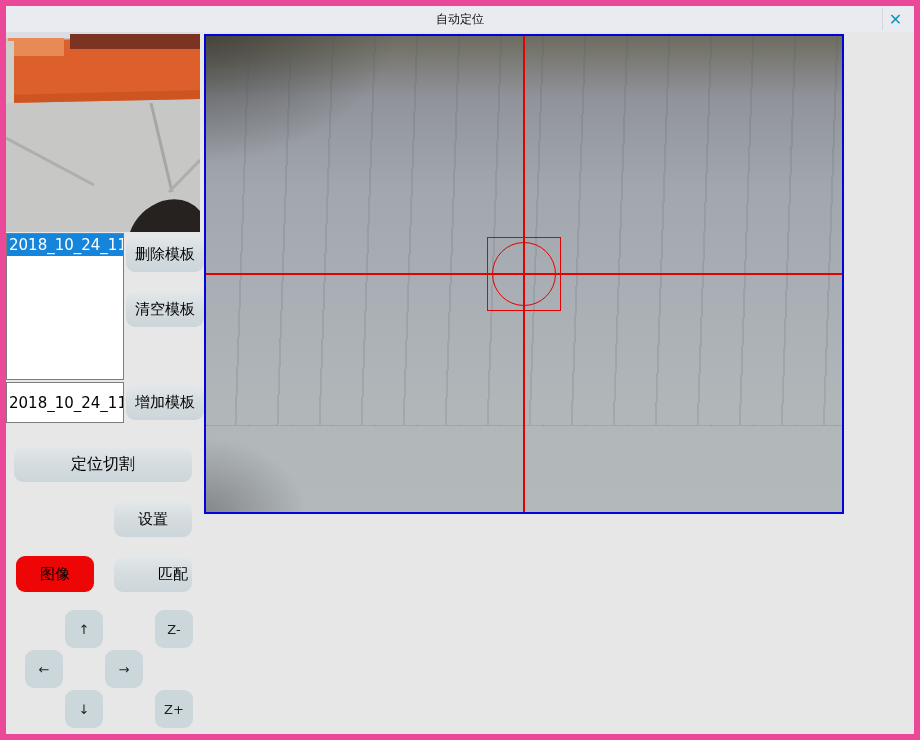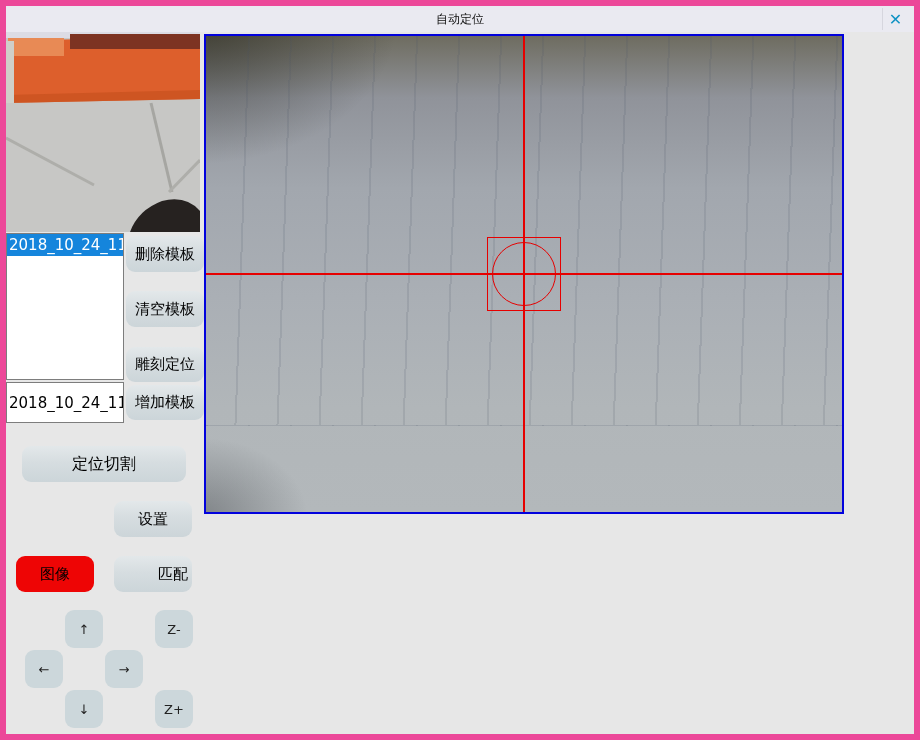--- a/index.html
+++ b/index.html
@@ -141,7 +141,6 @@
 
   <button class="btn btn-tmpl" id="btn-delete">删除模板</button>
   <button class="btn btn-tmpl" id="btn-clear">清空模板</button>
-  <button class="btn btn-tmpl" id="btn-engrave">雕刻定位</button>
   <button class="btn btn-tmpl" id="btn-add">增加模板</button>
 
   <button class="btn" id="btn-cut">定位切割</button>

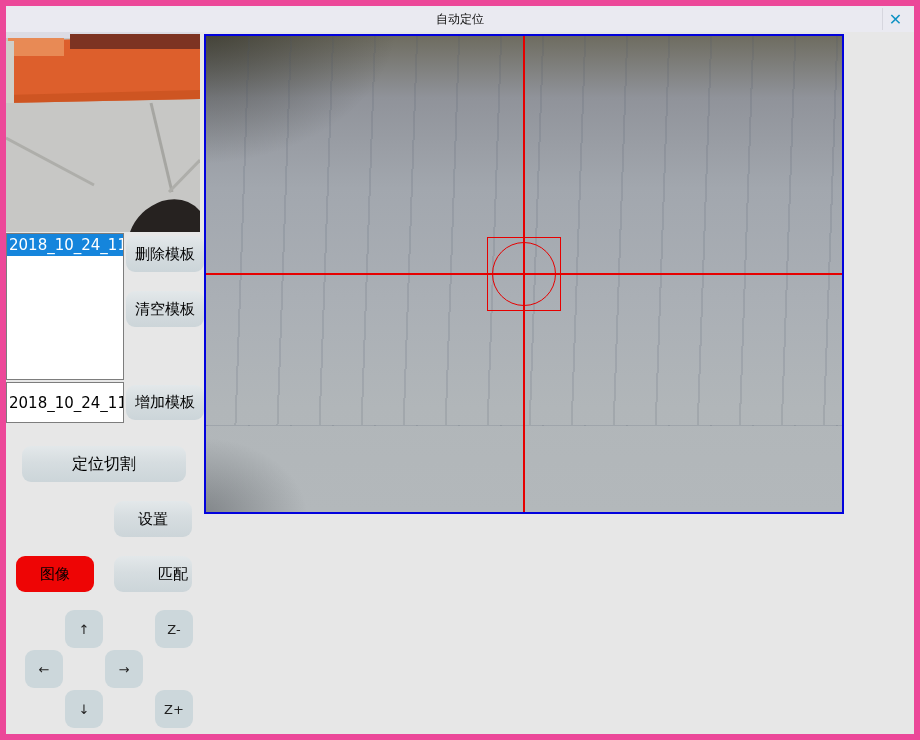--- a/index.html
+++ b/index.html
@@ -55,7 +55,7 @@
   #btn-clear { top:285px; }
   #btn-engrave{ top:341px; height:35px; }
   #btn-add   { top:379px; height:35px; }
-  #btn-cut   { left:16px; top:440px; width:164px; height:36px; font-size:16px; }
+  #btn-cut   { left:8px; top:440px; width:178px; height:36px; font-size:16px; }
   #btn-calibrate{ left:10px; top:495px; width:78px; height:36px; }
   #btn-settings { left:108px; top:495px; width:78px; height:36px; }
   #btn-image{

